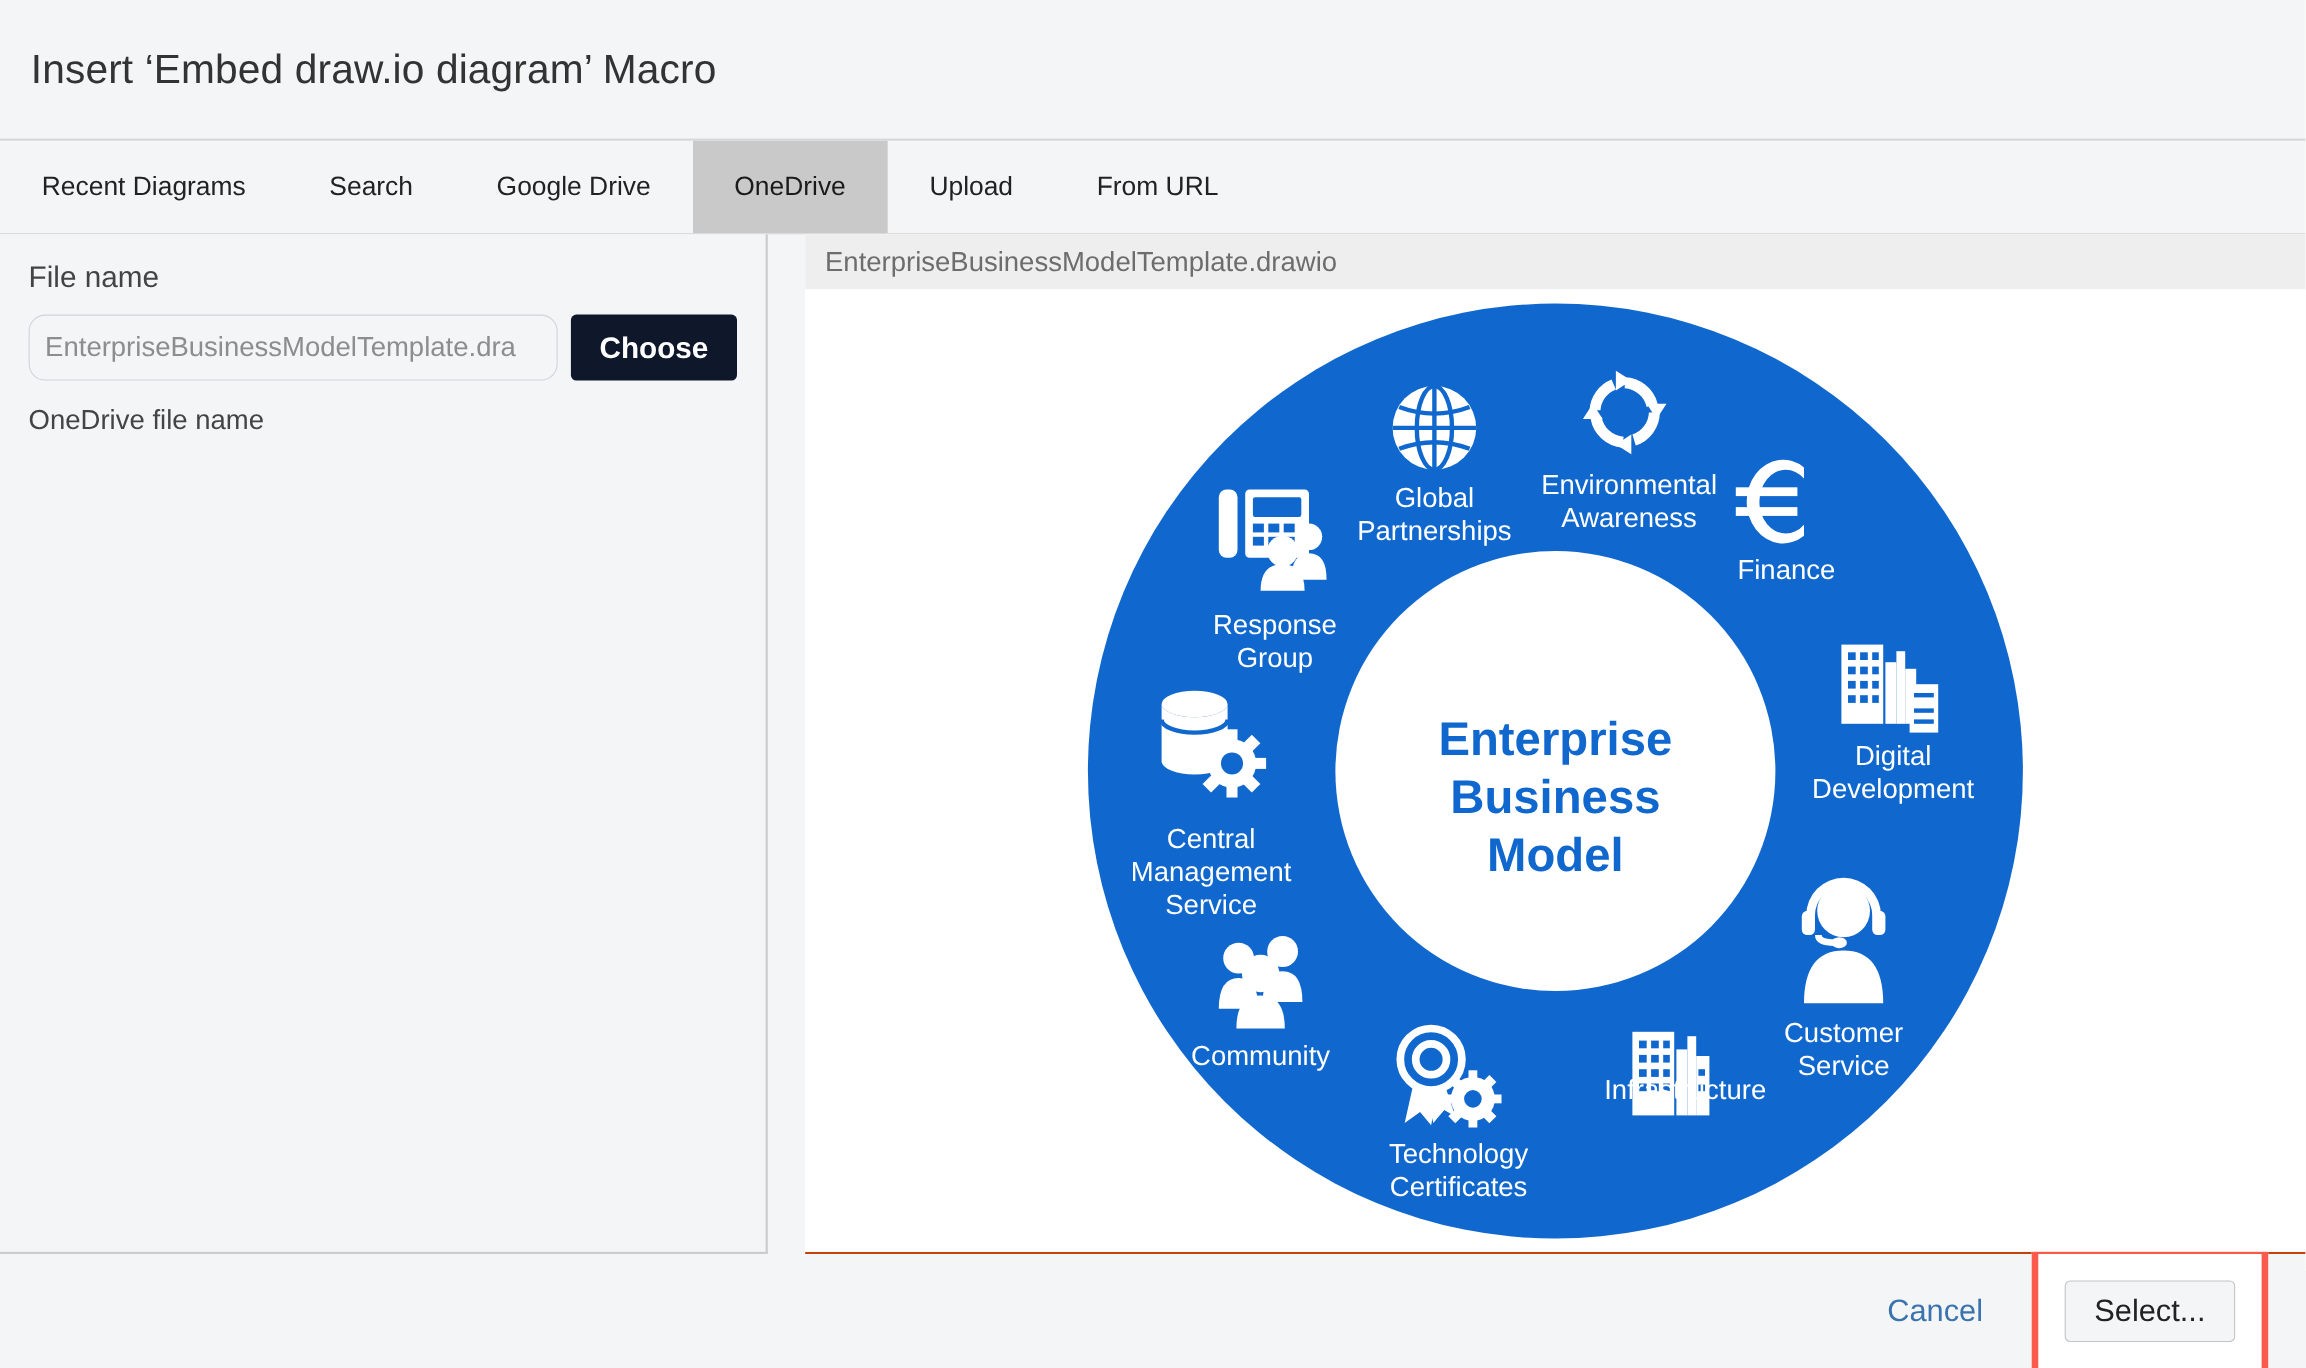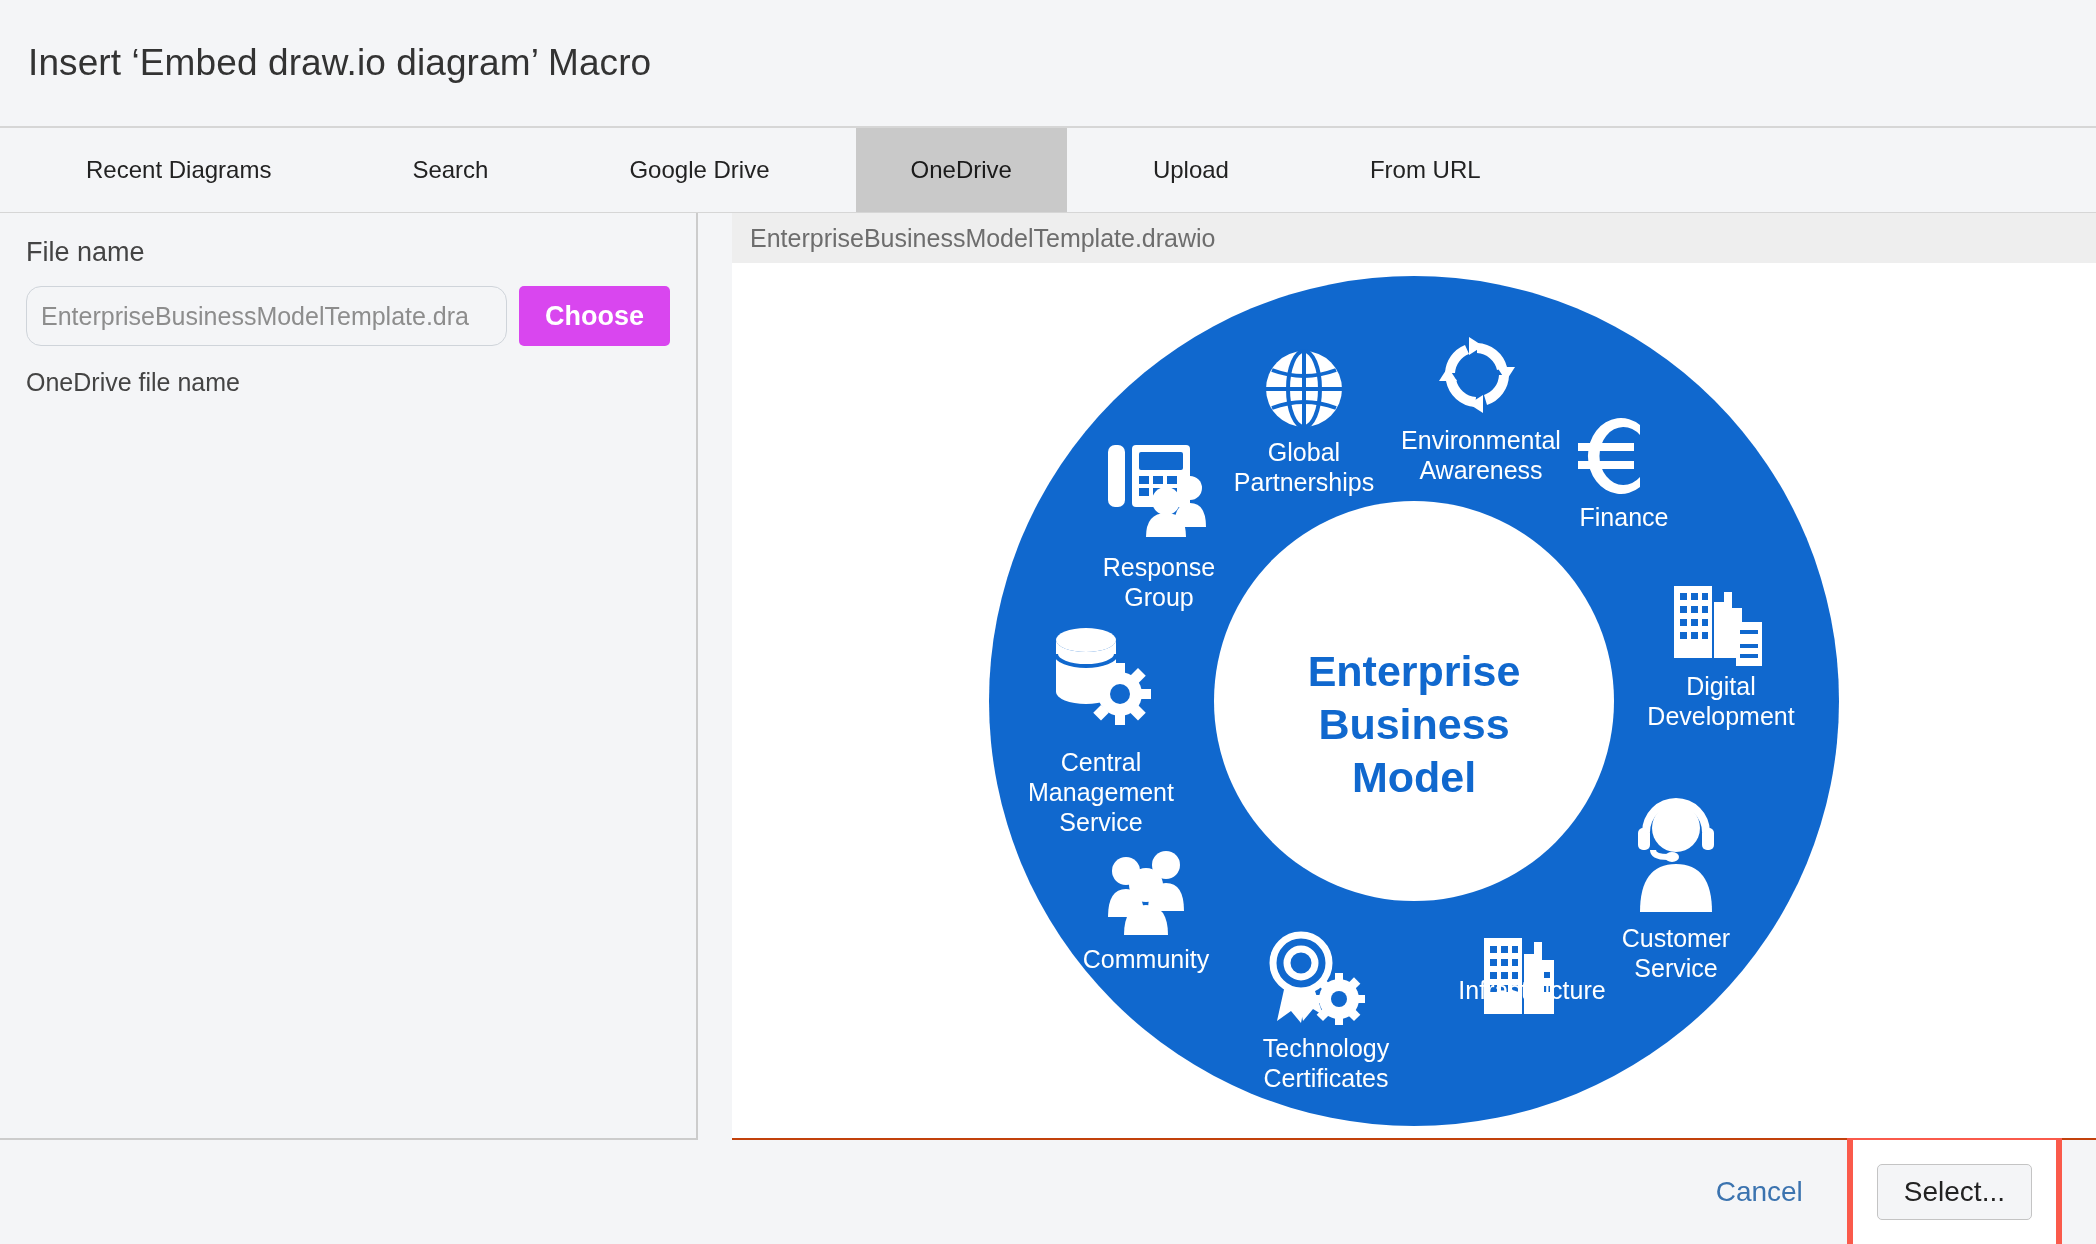--- a/index.html
+++ b/index.html
@@ -50,7 +50,7 @@
     display: flex;
     align-items: center;
     justify-content: center;
-    padding: 0 55px;
+    padding: 0 38px;
     font-size: 24px;
     color: #222222;
     cursor: pointer;
@@ -58,7 +58,6 @@
     border: none;
     font-family: "Liberation Sans", sans-serif;
     white-space: nowrap;
-    margin-left: 31px;
   }
   .tab.active {
     background: #c9c9c9;

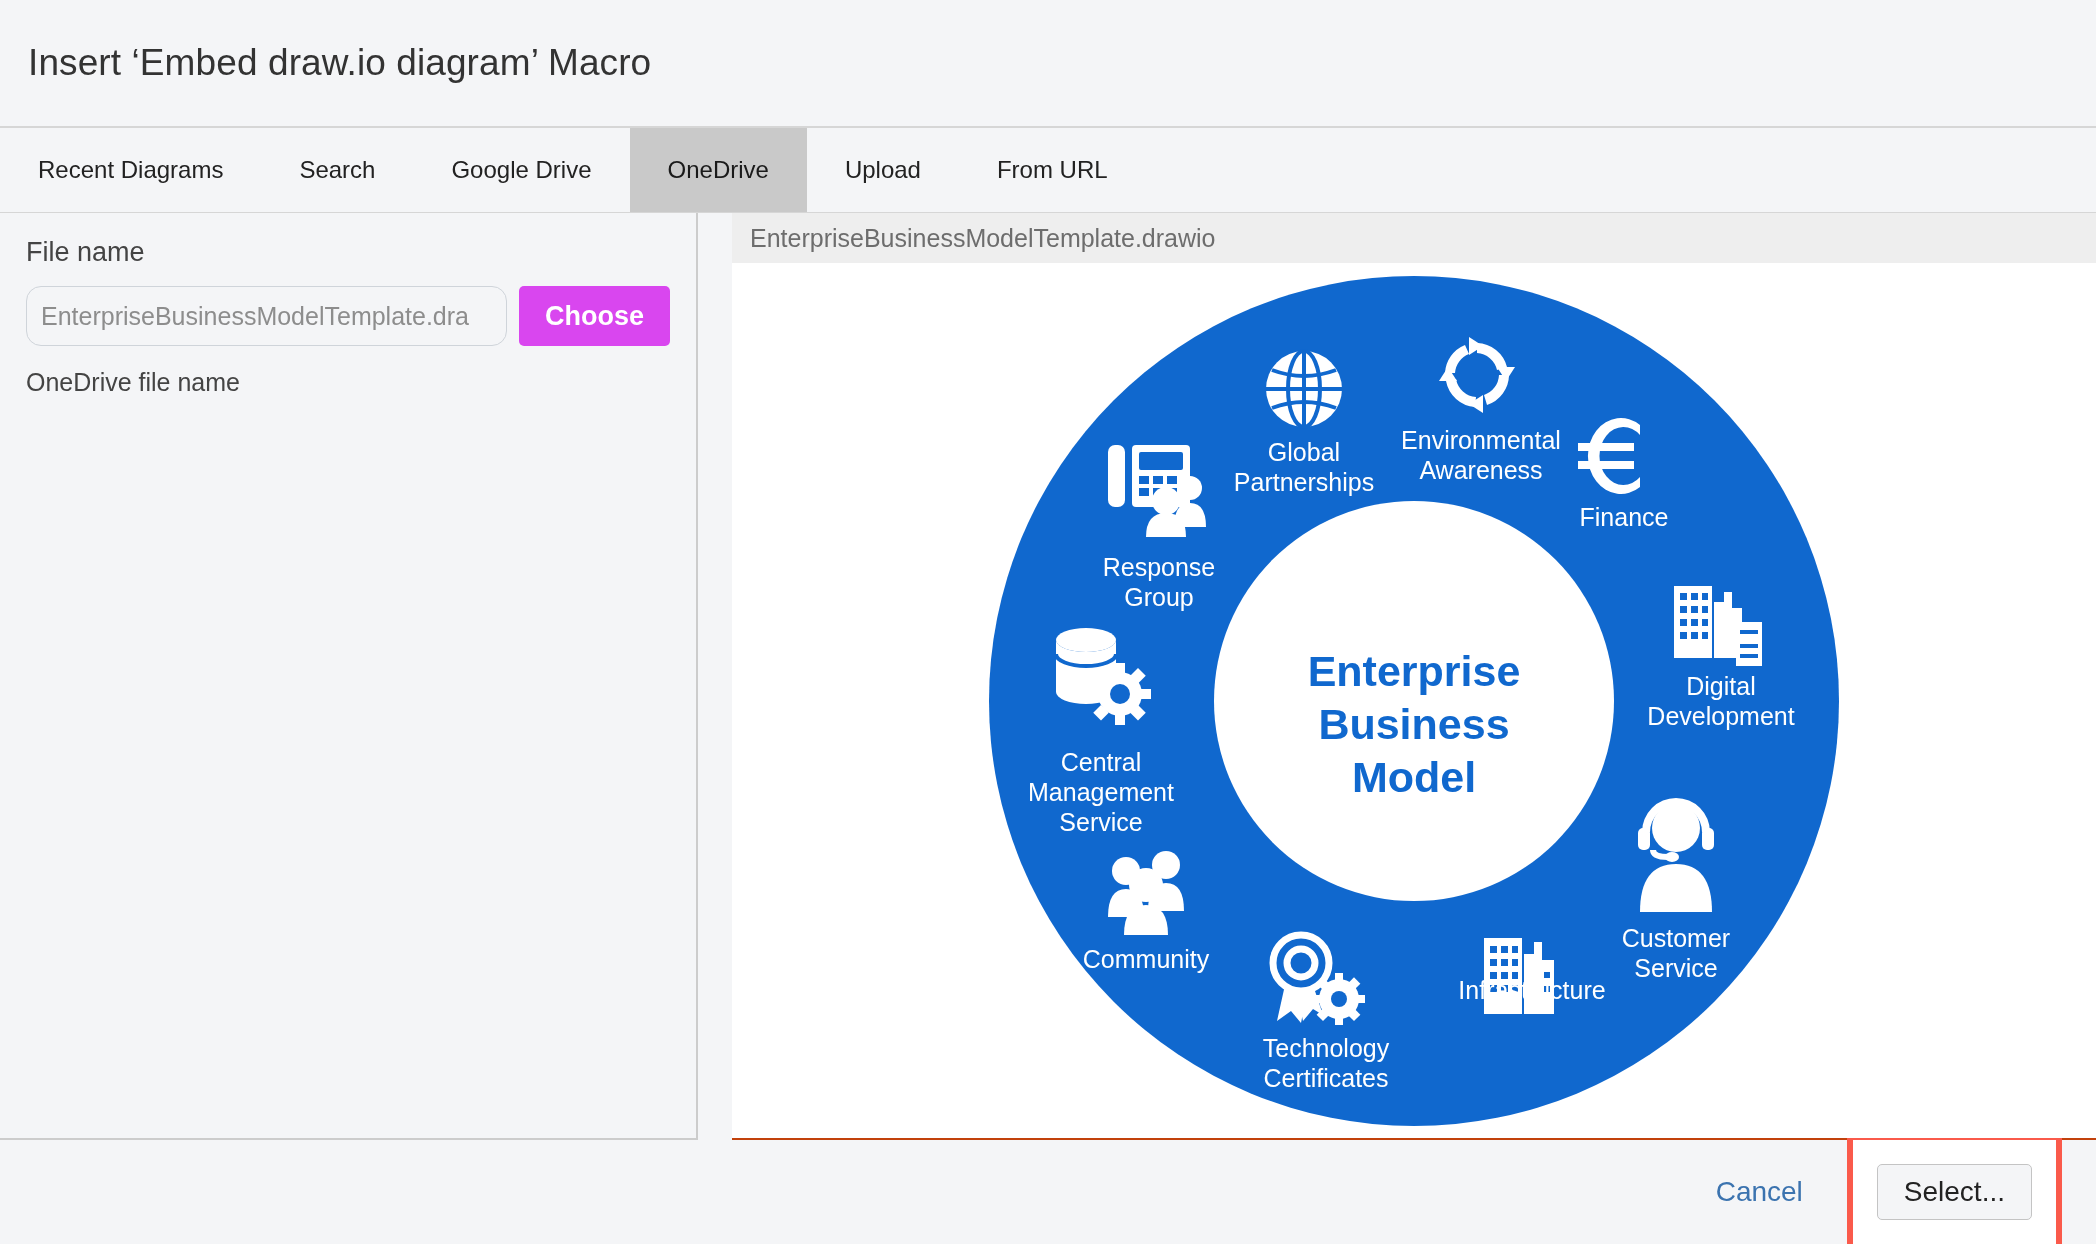--- a/index.html
+++ b/index.html
@@ -108,7 +108,7 @@
   .choose-btn {
     height: 60px;
     padding: 0 26px;
-    background: #d946ef;
+    background: #0f172a;
     color: #ffffff;
     border: none;
     border-radius: 5px;

